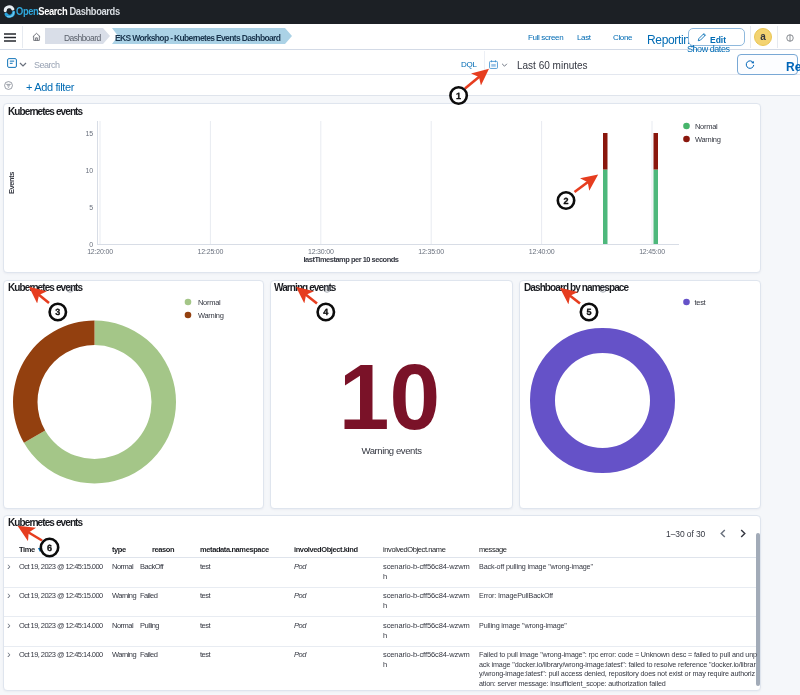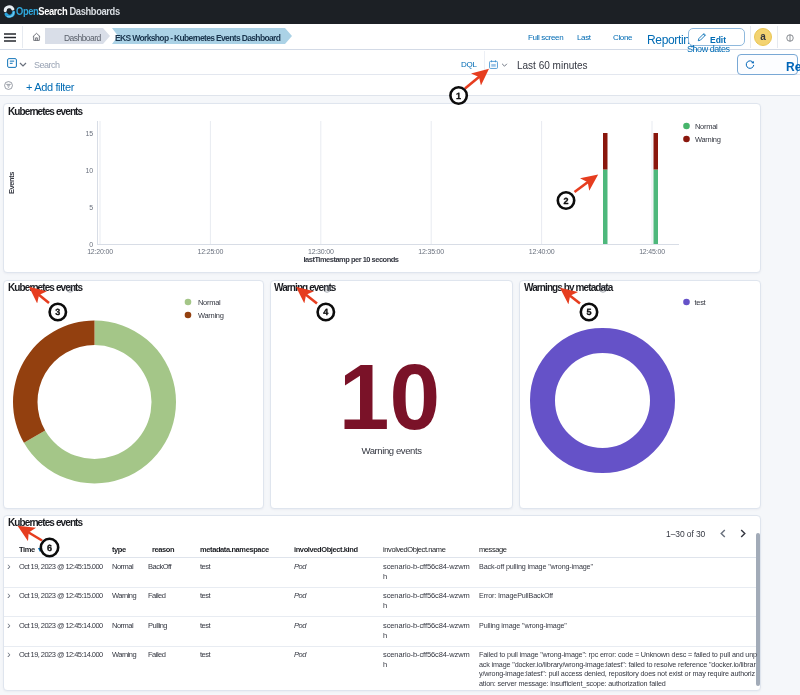--- a/index.html
+++ b/index.html
@@ -177,7 +177,7 @@
   <div class="abs" style="left:270px;top:445px;width:243px;text-align:center;font-size:9.5px;letter-spacing:-0.4px;color:#343741;">Warning events</div>
 
   <div class="panel" style="left:519px;top:280px;width:242px;height:229px;"></div>
-  <div class="abs ptitle" style="left:524px;top:282px;">Warnings by metadata</div>
+  <div class="abs ptitle" style="left:524px;top:282px;">Dashboard by namespace</div>
   <svg class="abs" style="left:599px;top:284.5px;" width="8" height="8" viewBox="0 0 16 16">
       <circle cx="8" cy="8" r="6.5" fill="none" stroke="#69707d" stroke-width="1.2"></circle>
       <line x1="8" y1="7" x2="8" y2="11.5" stroke="#69707d" stroke-width="1.4"></line>

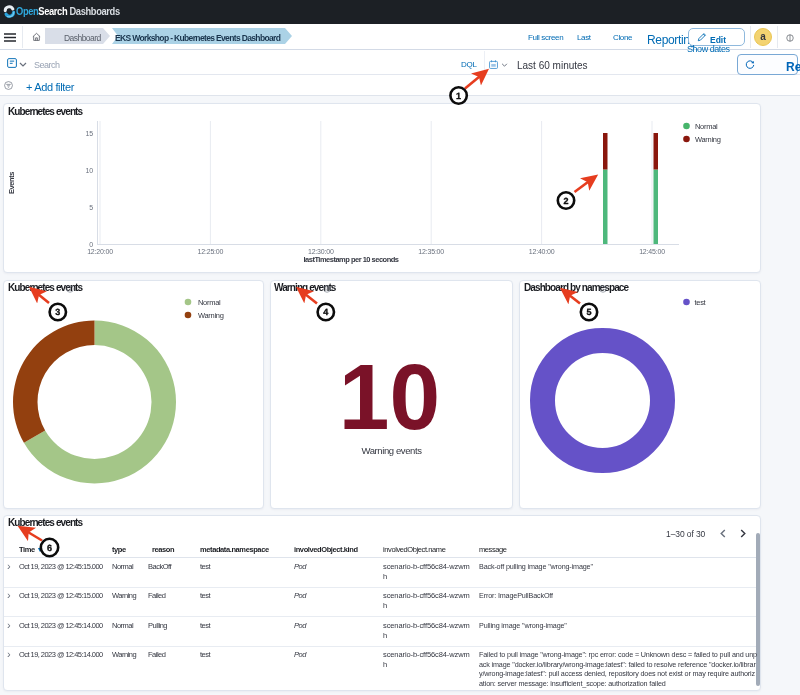--- a/index.html
+++ b/index.html
@@ -14,7 +14,7 @@
   .row .exp { position:absolute; left:7px; top:-2px; color:#69707d; font-size:11px; }
   .row .t  { left:19px; white-space:nowrap; letter-spacing:-0.55px; }
   .row .ty { left:112px; }
-  .row .re { left:148px;text-align:right; }
+  .row .re { left:140px;text-align:right; }
   .row .ns { left:200px; }
   .row .ki { left:294px;font-style:italic; }
   .row .na { left:383px; letter-spacing:-0.1px; }

